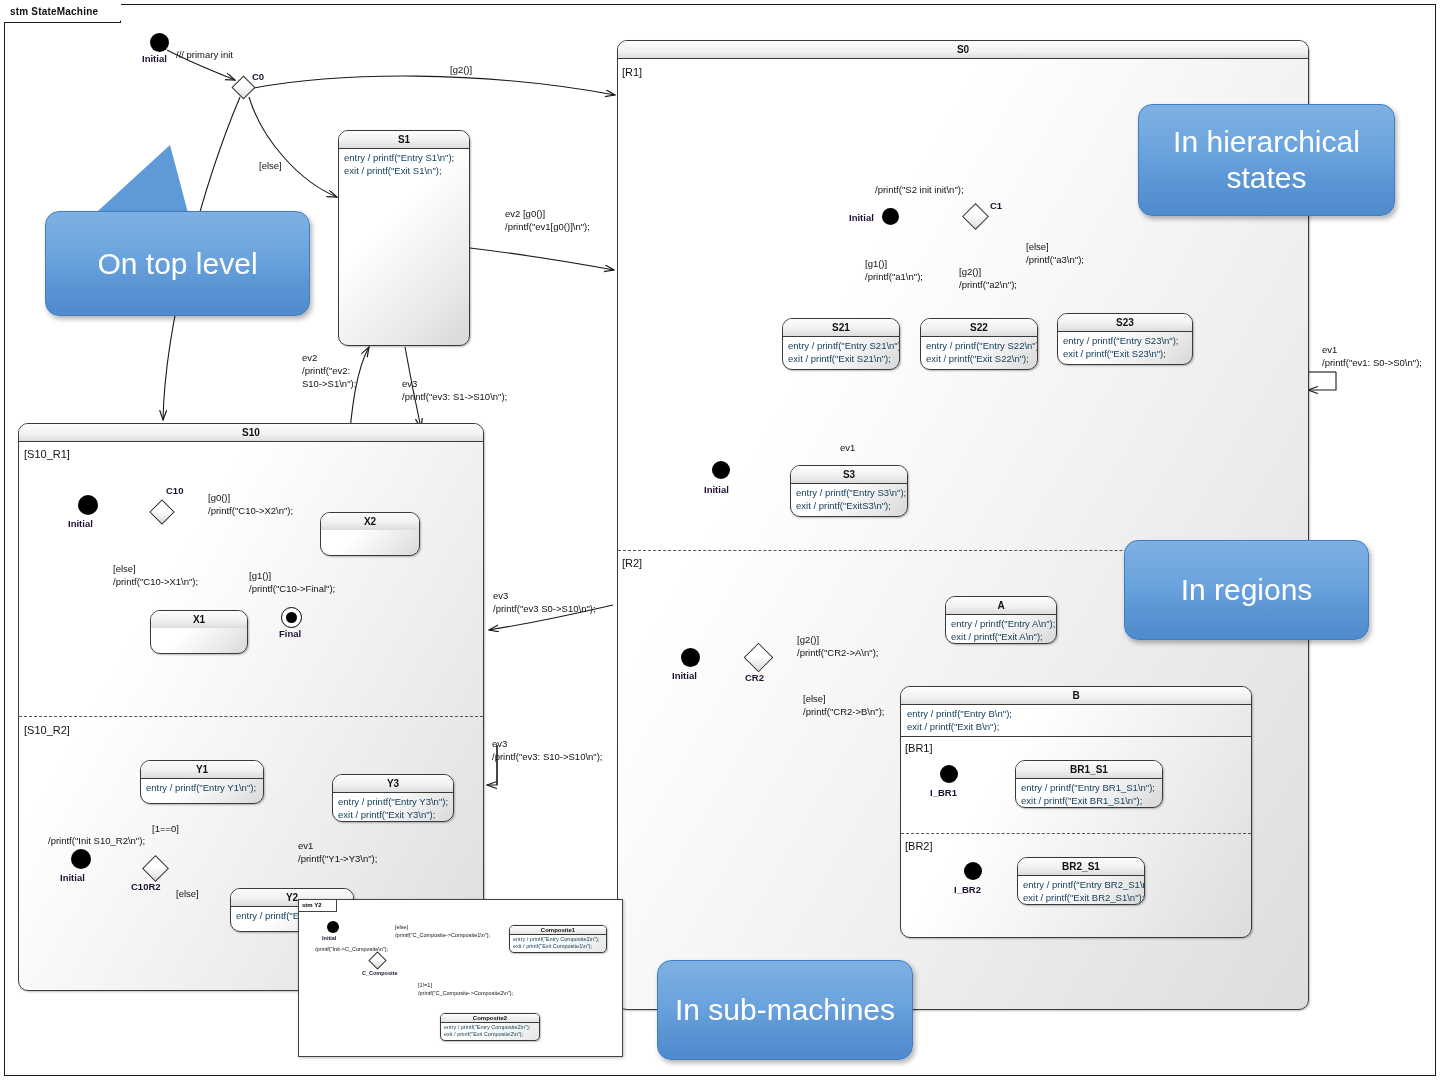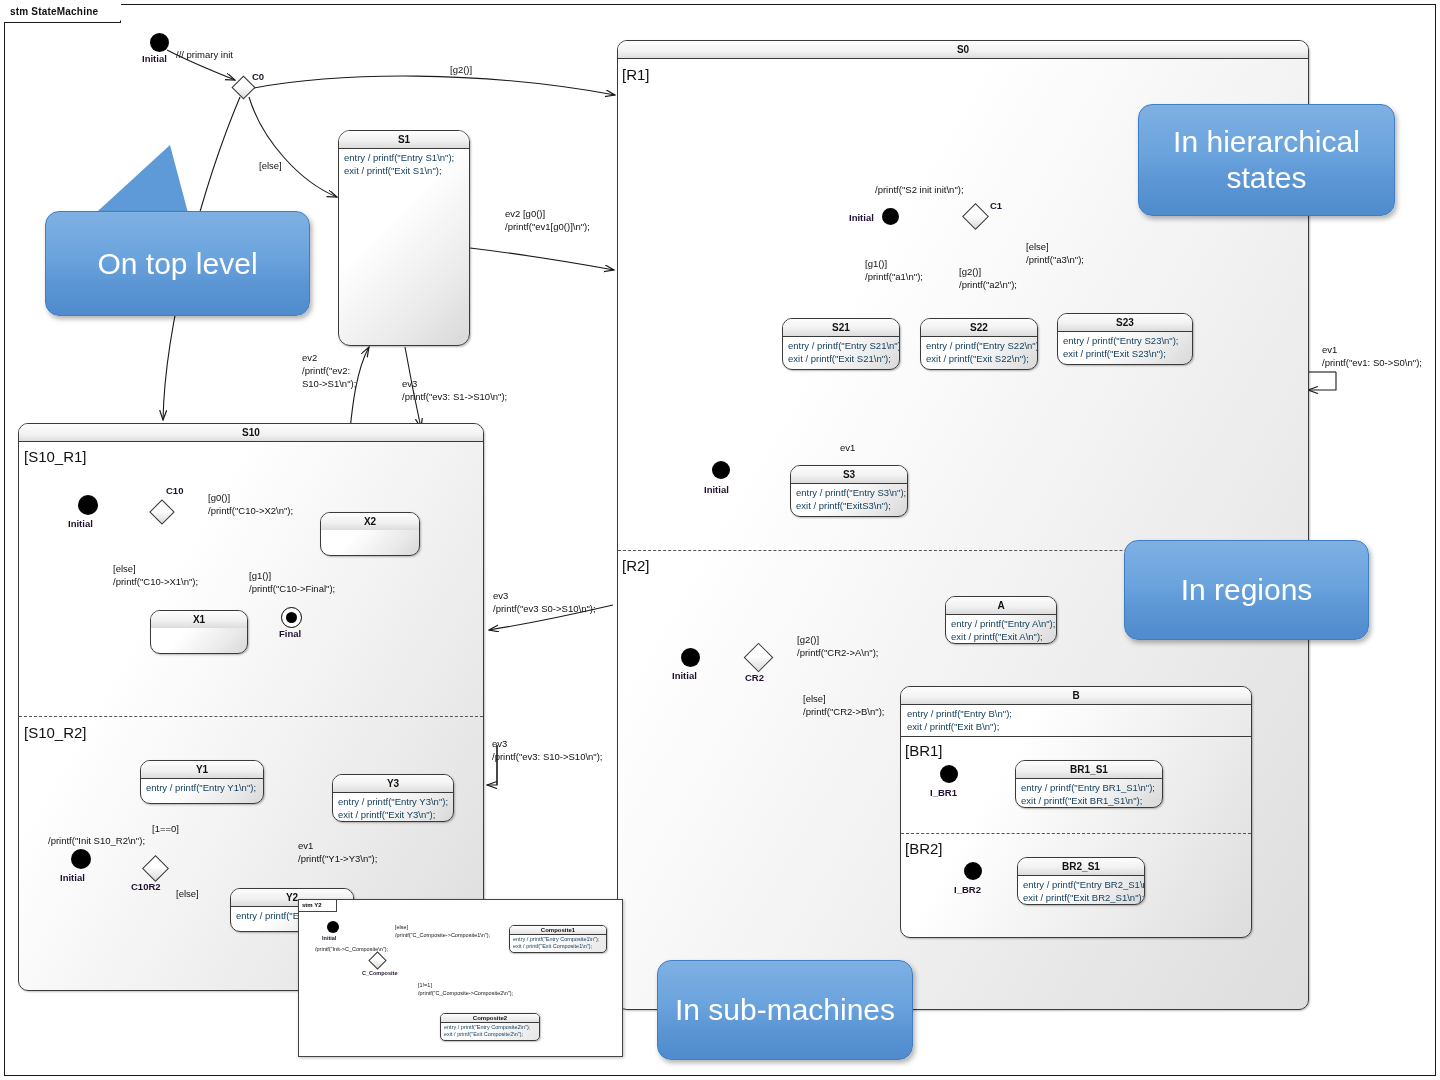--- a/index.html
+++ b/index.html
@@ -103,7 +103,7 @@
   }
   .regionlabel {
     position: absolute;
-    font-size: 15px;
+    font-size: 11px;
     color: #111;
     white-space: nowrap;
   }

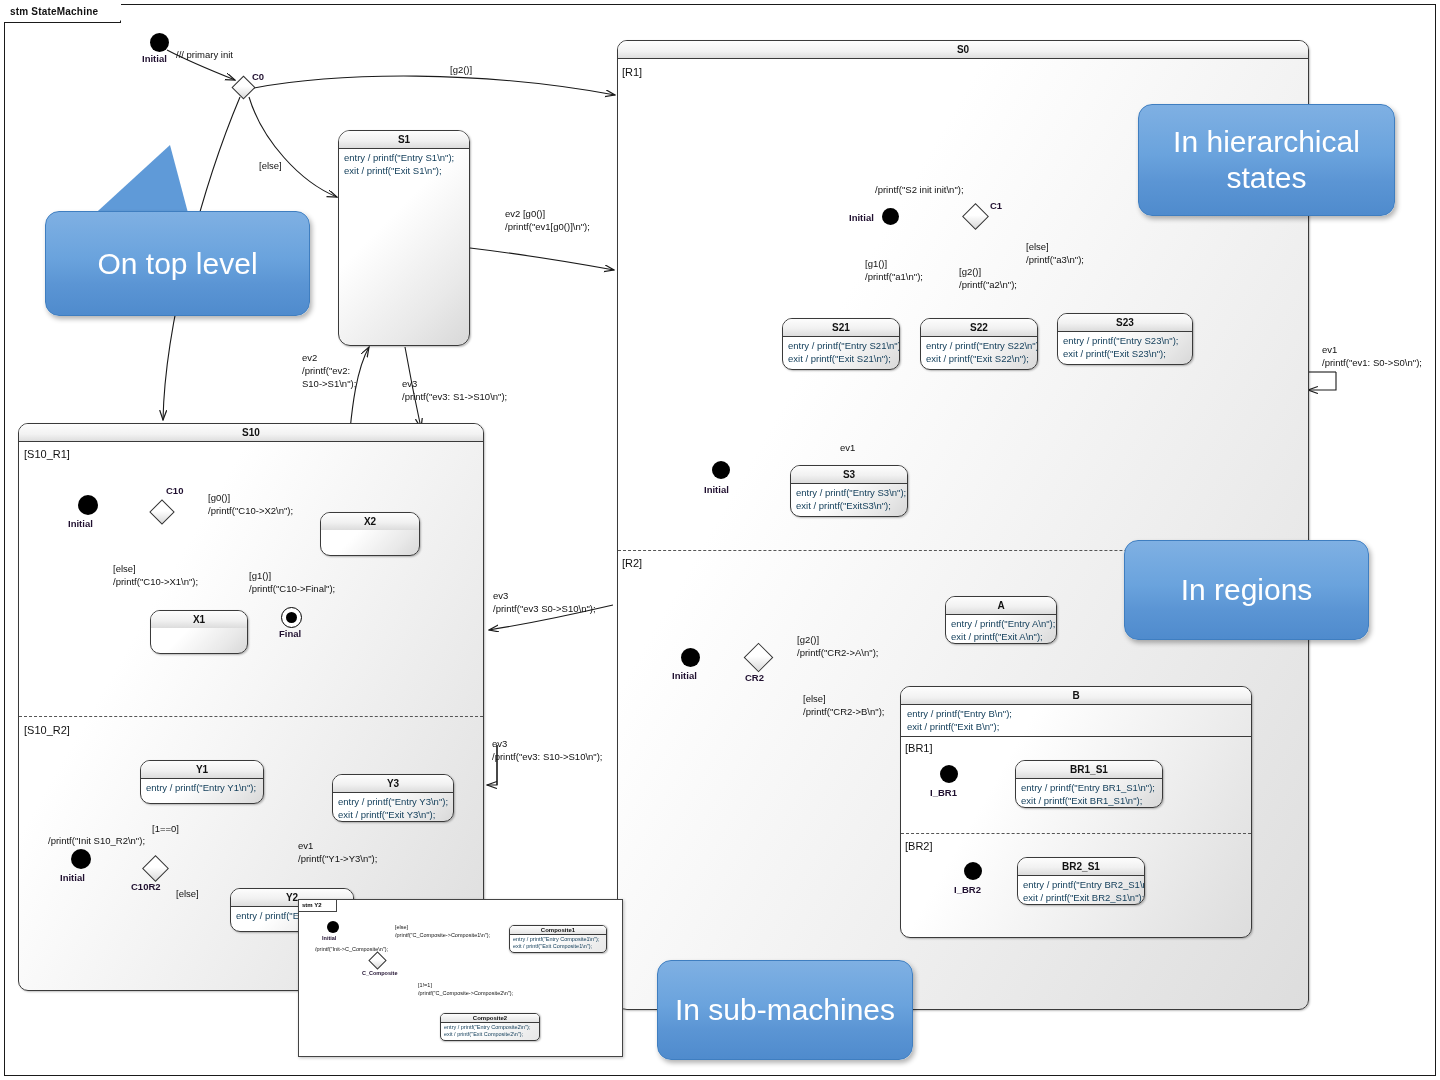--- a/index.html
+++ b/index.html
@@ -306,7 +306,7 @@
   <div class="lbl" style="left:450px; top:64px;">[g2()]</div>
   <div class="lbl" style="left:259px; top:160px;">[else]</div>
 
-  <div class="state" style="left:338px; top:130px; width:132px; height:216px;border-radius:12px;">
+  <div class="state" style="left:338px; top:130px; width:132px; height:216px;">
     <div class="title">S1</div>
     <div class="body">
       <div>entry / printf("Entry S1\n");</div>

